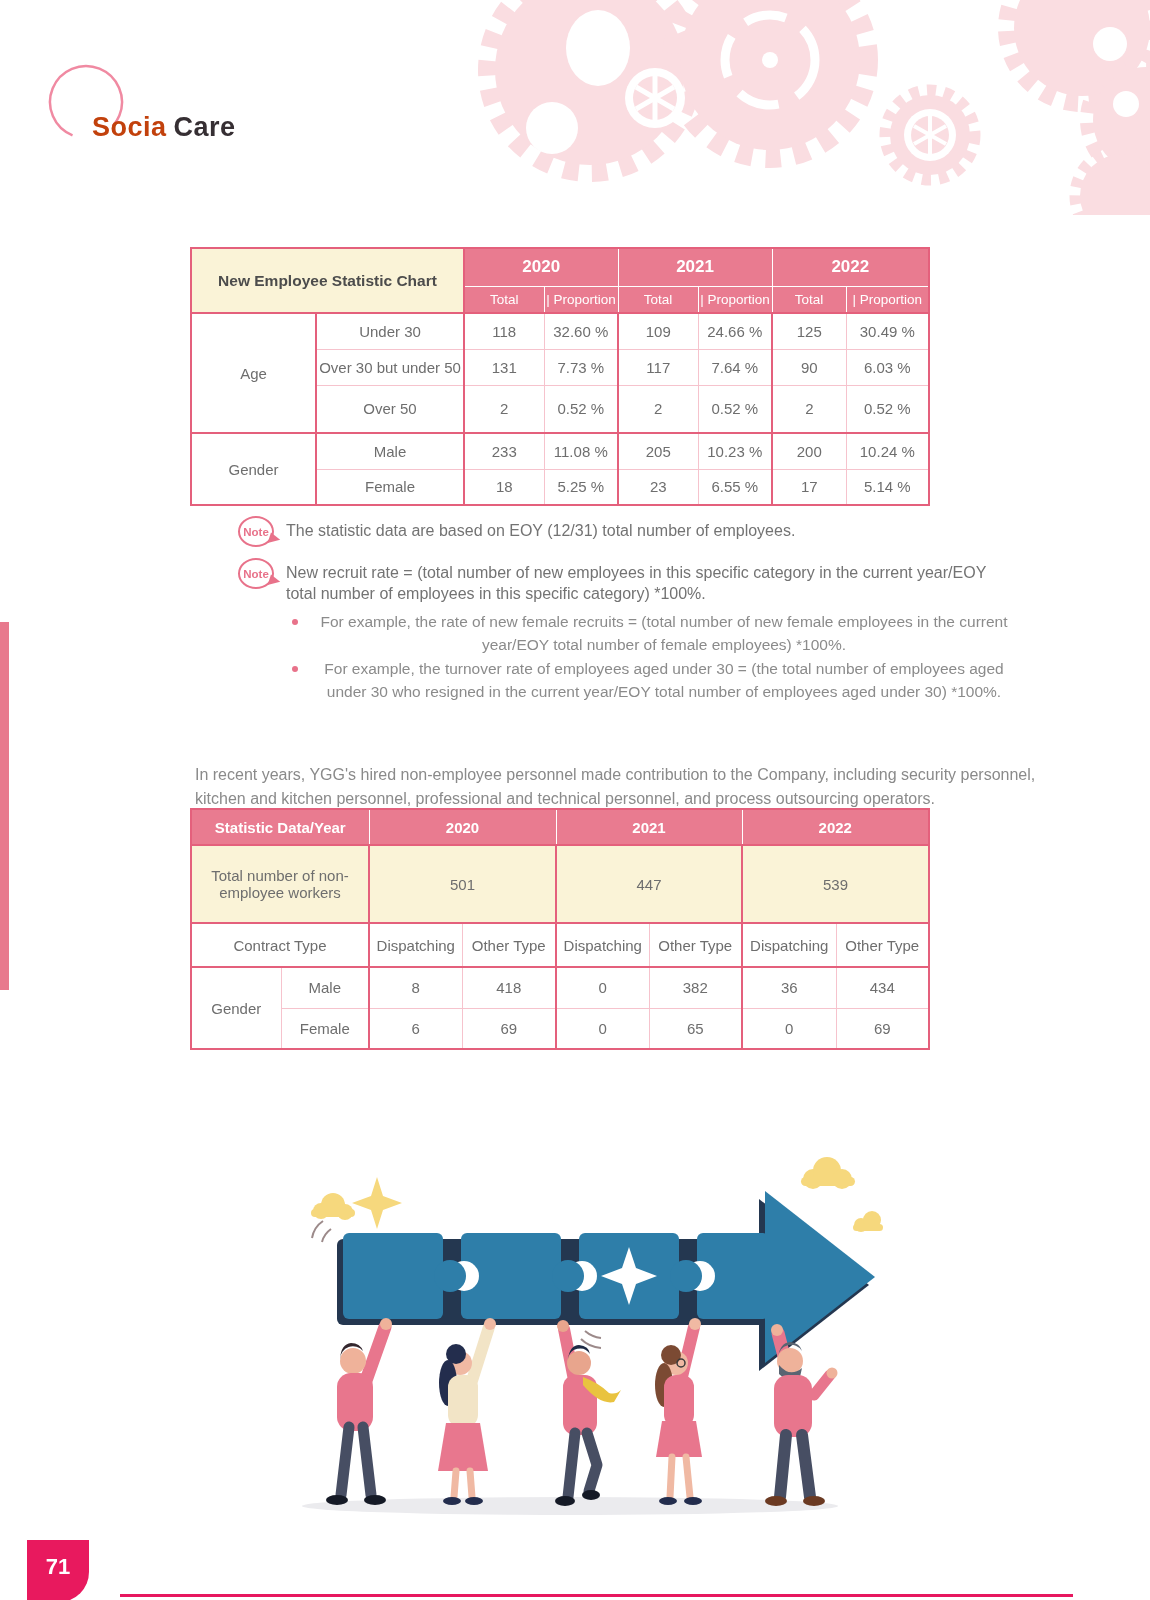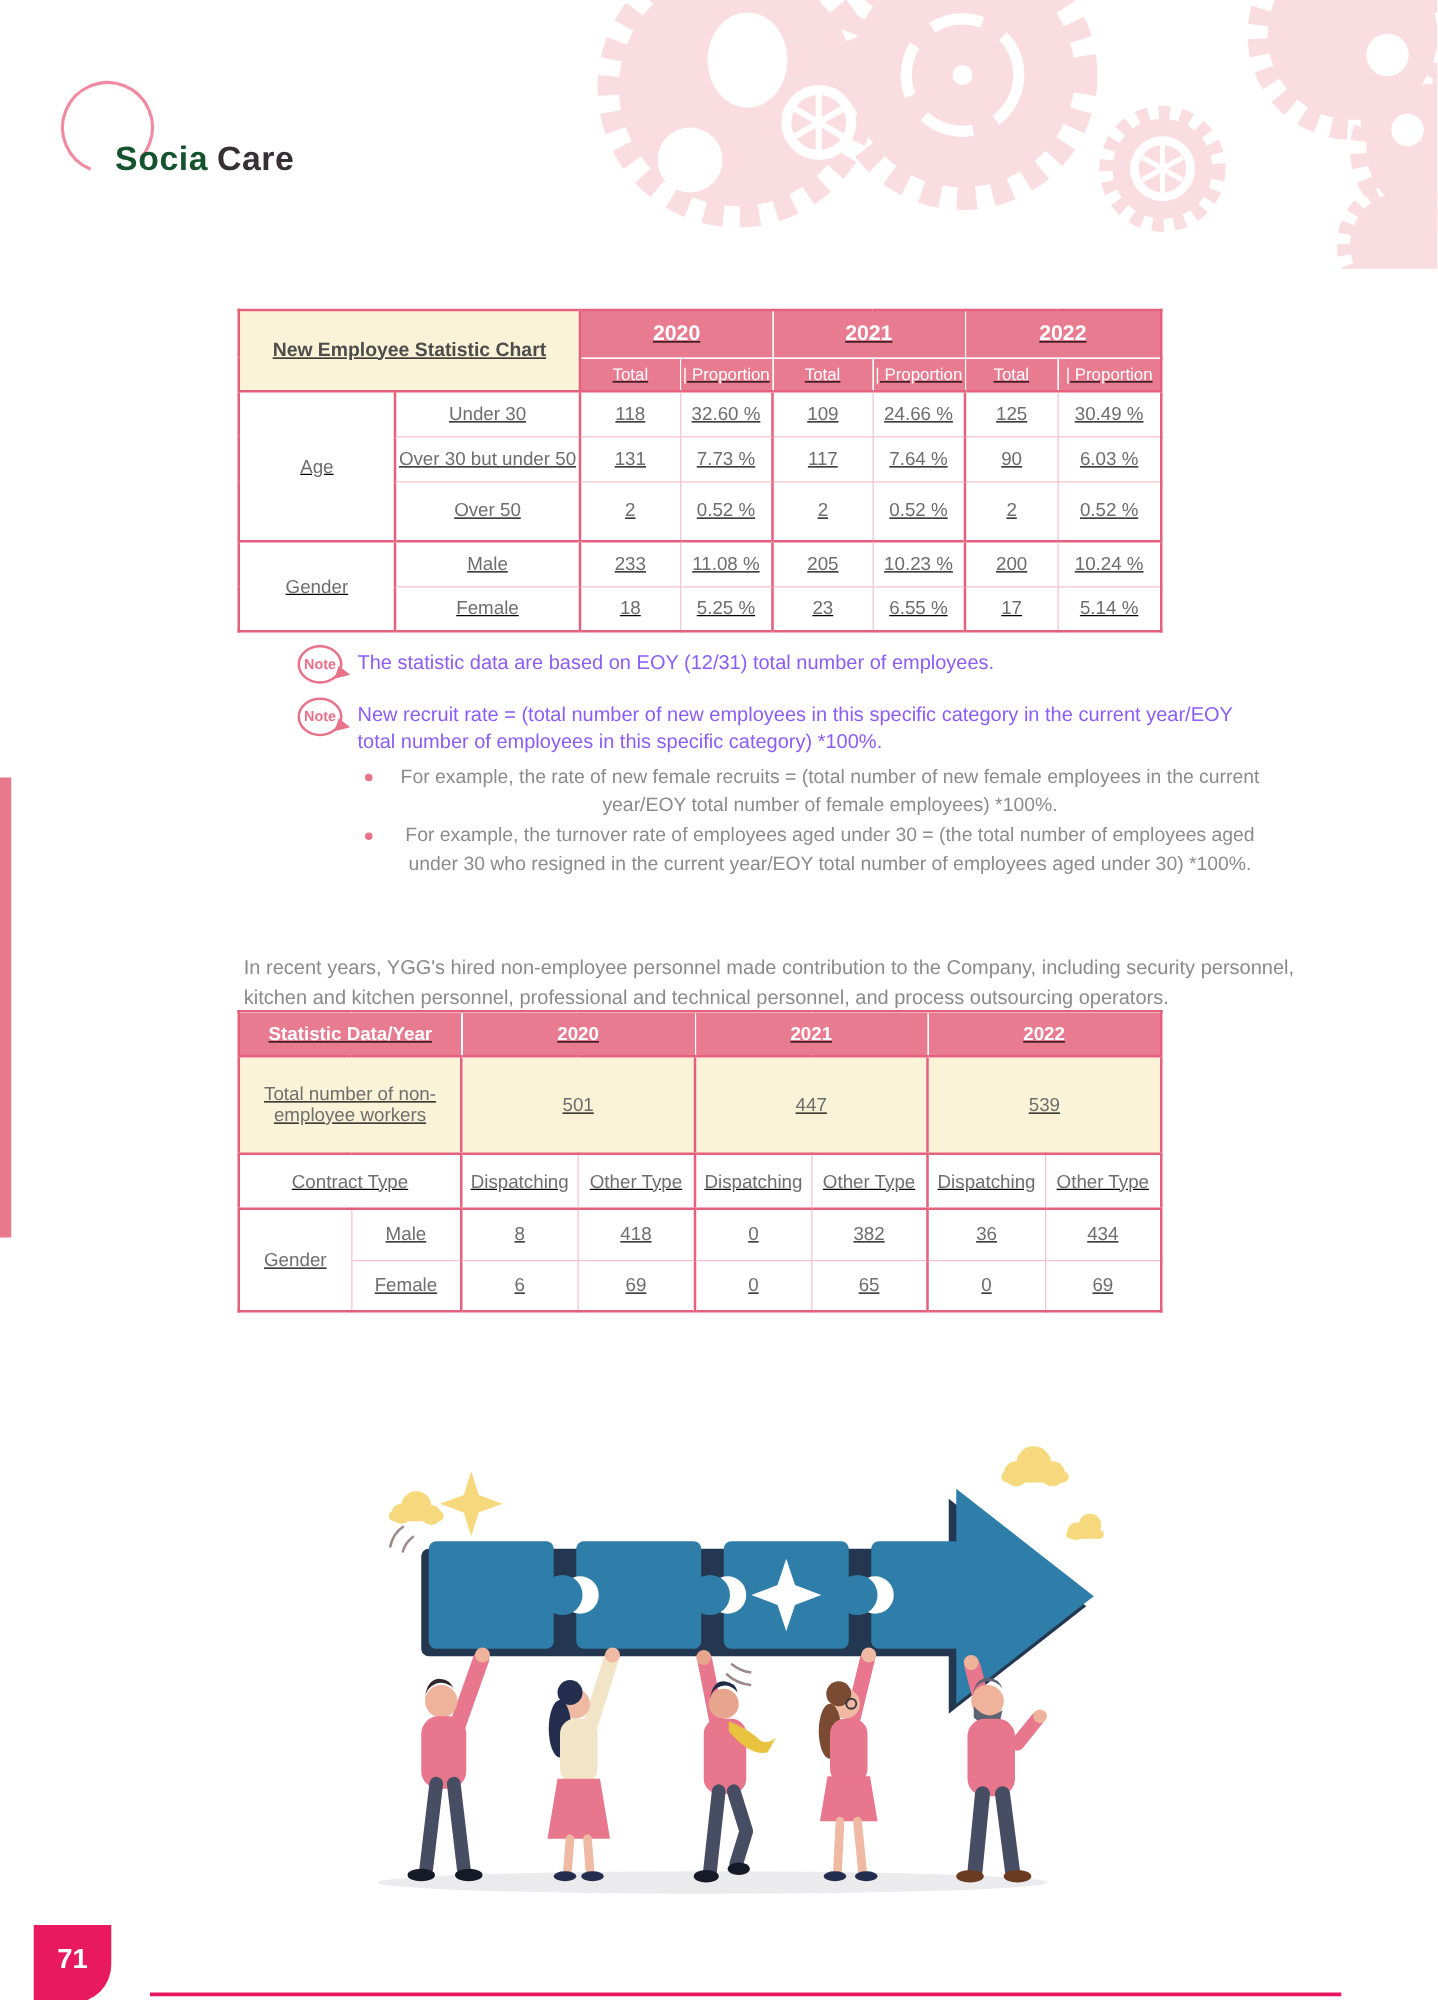--- a/index.html
+++ b/index.html
@@ -18,7 +18,7 @@
   .brand { position:absolute; left:46px; top:62px; width:360px; height:90px; }
   .brand svg { position:absolute; left:0; top:0; }
   .brand-text { position:absolute; left:46px; top:50px; font-size:27px; font-weight:bold; letter-spacing:0.5px; }
-  .brand-accent { color:#14532d;margin-top:43px; }
+  .brand-accent { color:#c2410c;margin-top:43px; }
   .brand-rest { color:#362f33; margin-left:7px; }
 
   

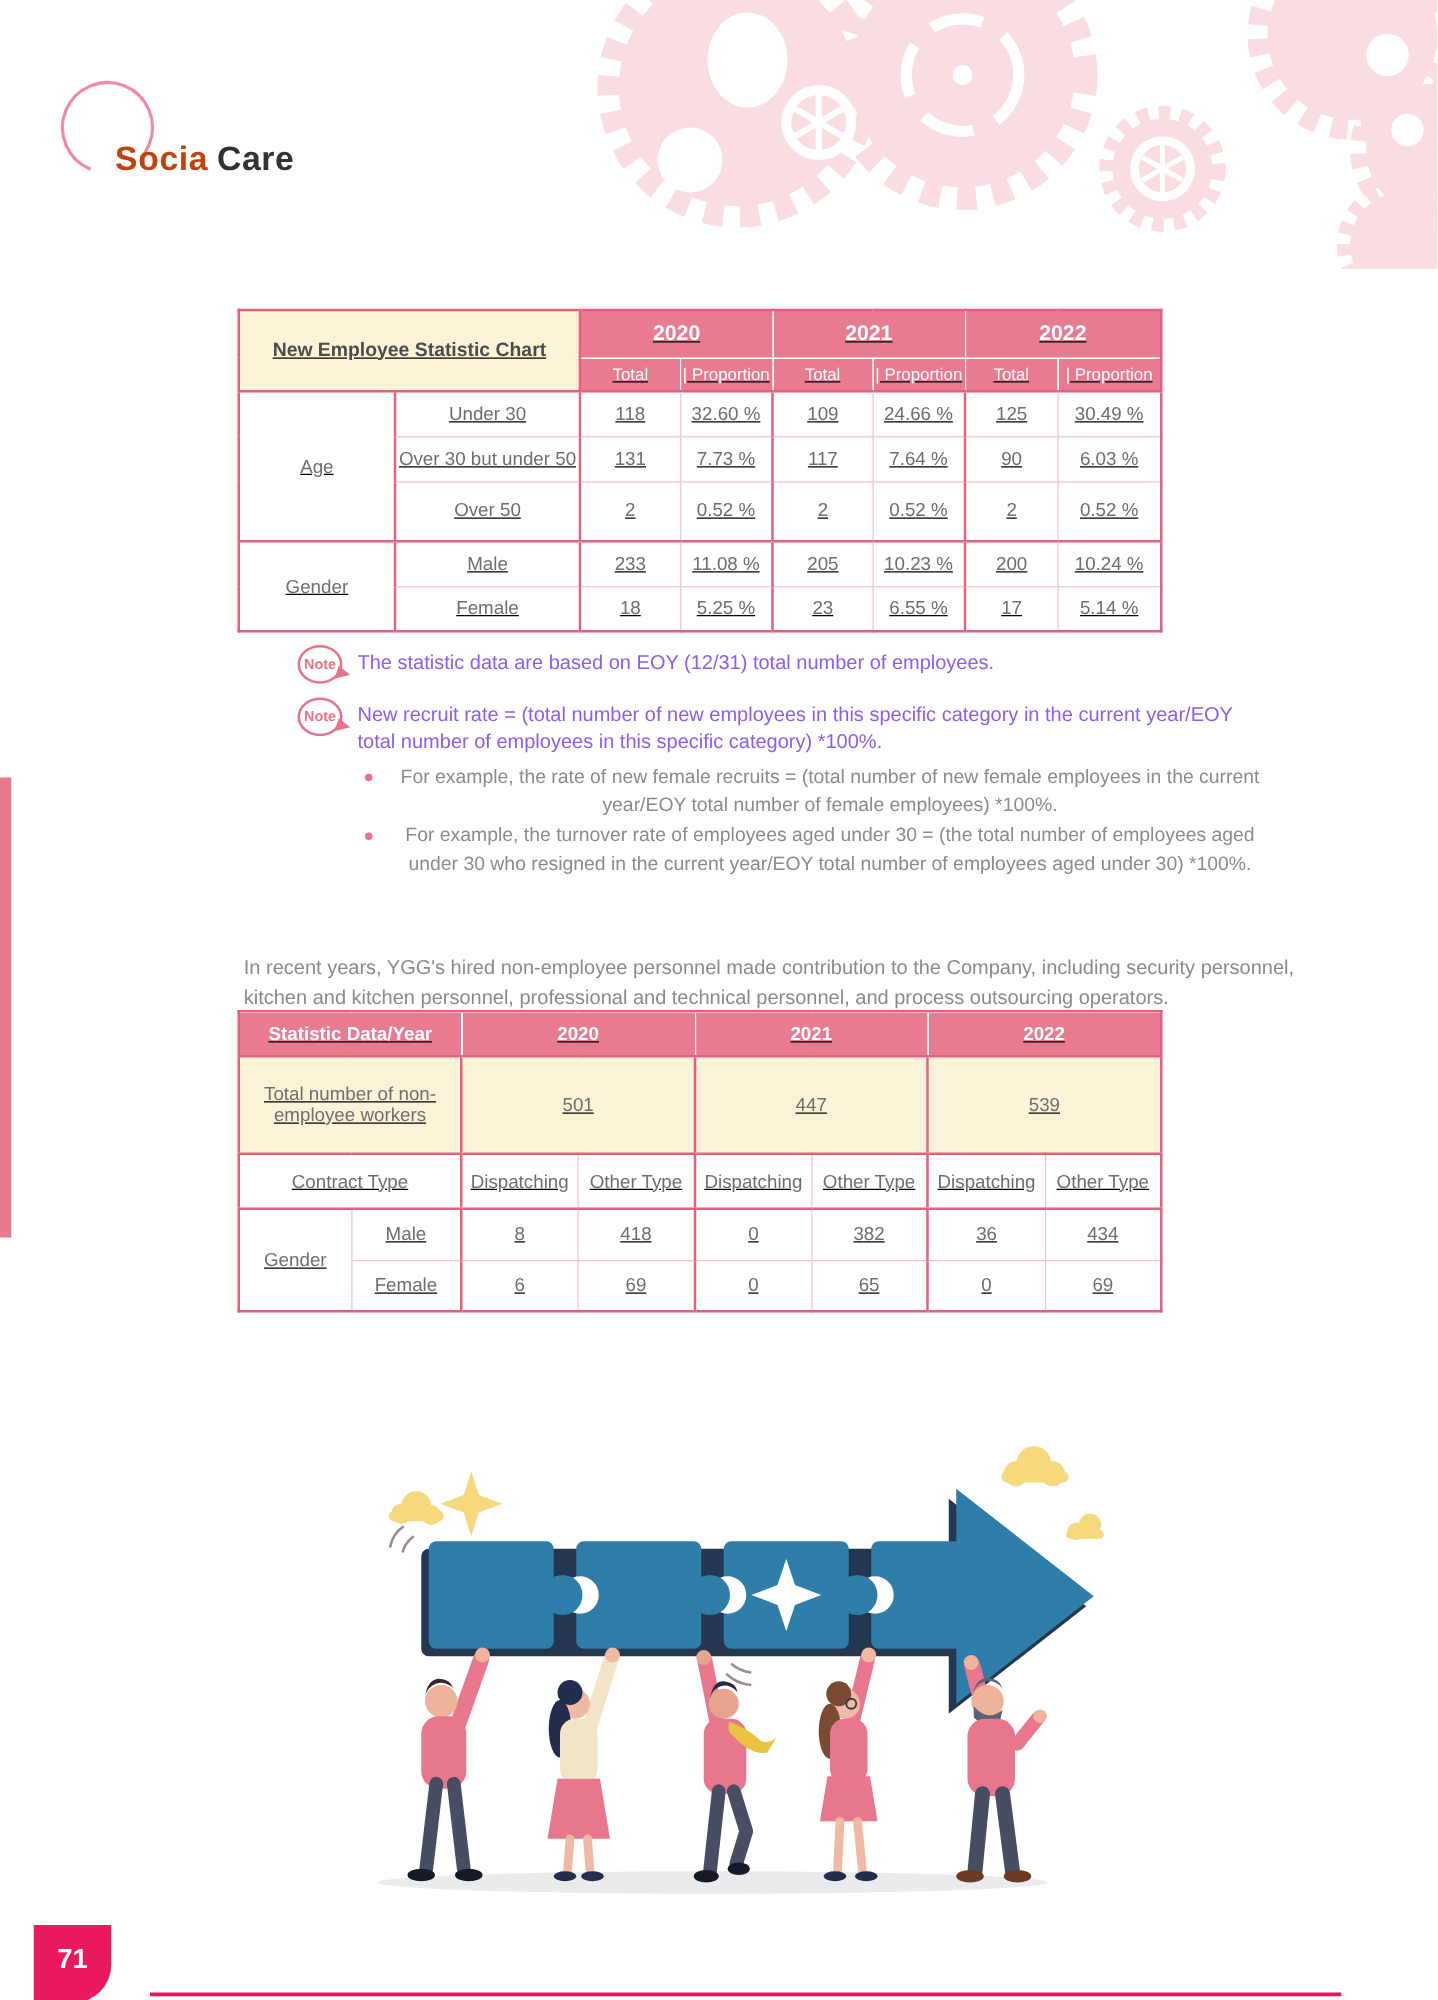--- a/index.html
+++ b/index.html
@@ -22,7 +22,7 @@
   .brand-rest { color:#362f33; margin-left:7px; }
 
   
-  table { border-collapse:collapse; table-layout:fixed; position:absolute;text-decoration:underline; }
+  table { border-collapse:collapse; table-layout:fixed; position:absolute; }
   td, th { text-align:center; vertical-align:middle; font-weight:normal;
     color:#6e6e6e; font-size:15px; border:1px solid #f6c3cd; overflow:hidden; }
   .hdr th { background:#e97b90; color:#ffffff; border:1px solid rgba(255,255,255,0.55); }

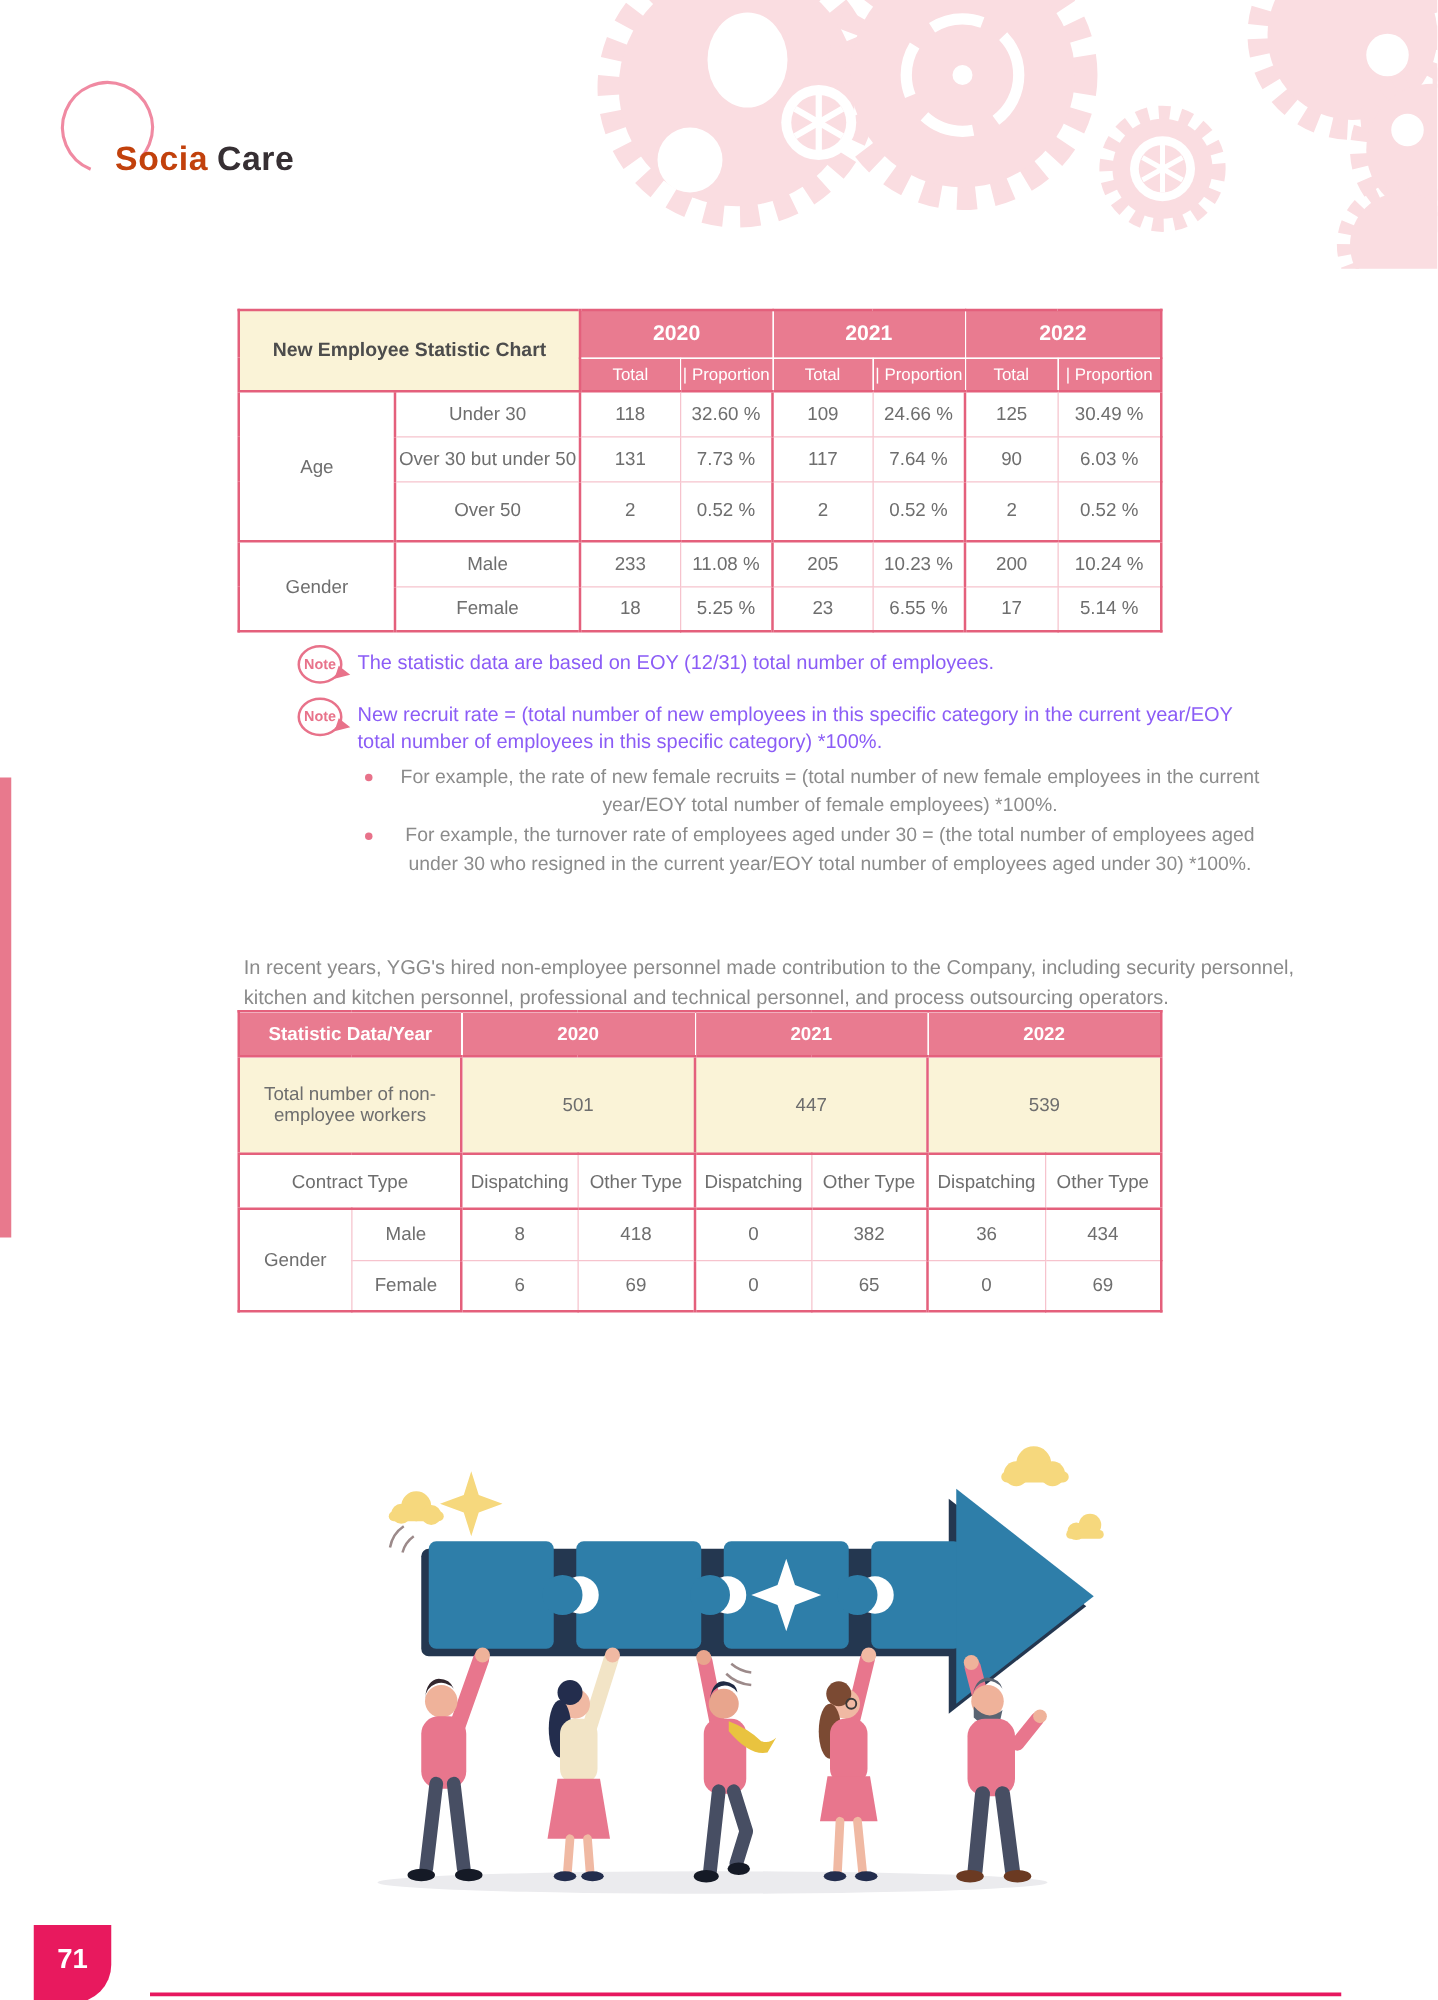--- a/index.html
+++ b/index.html
@@ -48,7 +48,7 @@
   .note-badge::after { content:""; position:absolute; right:-8px; bottom:0px; width:0; height:0;
     border-left:11px solid #e8728a; border-top:4px solid transparent; border-bottom:7px solid transparent;
     transform:rotate(18deg); }
-  .note-text { color:#8b5cf6; font-size:16px; line-height:21px; padding-top:6px; }
+  .note-text { color:#737373; font-size:16px; line-height:21px; padding-top:6px; }
 
   .bullets { position:absolute; left:292px; top:610px; width:730px; list-style:none; }
   .bullets li { position:relative; color:#8b8b8b; font-size:15.5px; line-height:23px;

